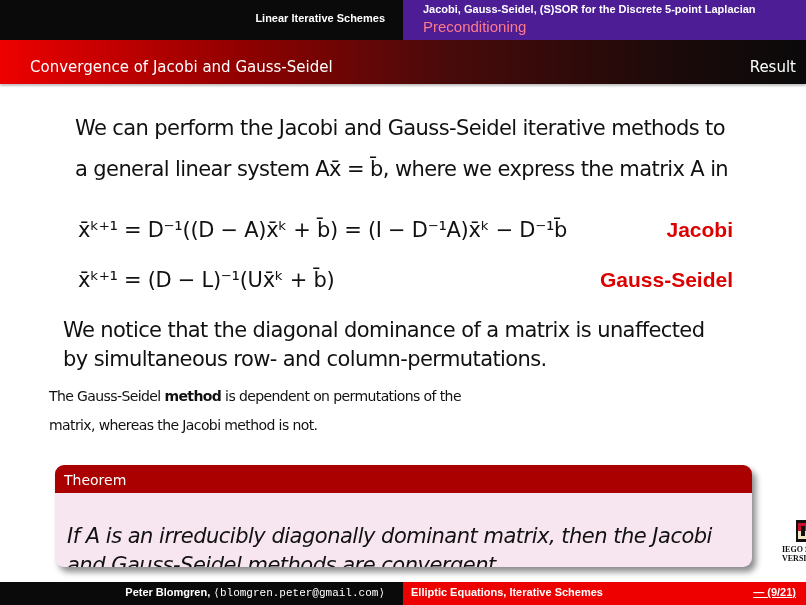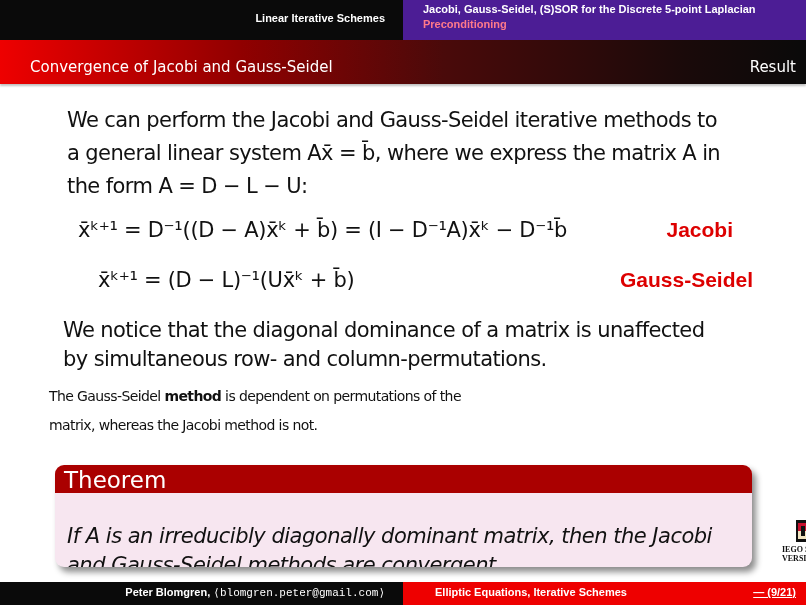--- a/index.html
+++ b/index.html
@@ -9,7 +9,7 @@
   .topbar .right { position:absolute; left:403px; top:0; width:403px; height:40px; background:#4c1d95; }
   .topbar .section { position:absolute; right:18px; top:12px; color:#fff; font-size:11px; font-weight:bold; font-family:"Liberation Sans", sans-serif;margin-left:32px; }
   .topbar .sub1 { position:absolute; left:20px; top:3px; color:#fff; font-size:11px; font-weight:bold; font-family:"Liberation Sans", sans-serif; white-space:nowrap; }
-  .topbar .sub2 { position:absolute; left:20px; top:18px; color:#ff7a8a; font-size:11px; font-weight:bold; font-family:"Liberation Sans", sans-serif; }
+  .topbar .sub2 { position:absolute; left:20px; top:18px; color:#ff7a8a; font-size:15px; font-weight:normal; font-family:"Liberation Sans", sans-serif; }
   .framebar { position:absolute; left:0; top:40px; width:806px; height:44px; background:linear-gradient(90deg, #ee0000 0%, #900000 30%, #4a0a0a 55%, #1a0a0a 85%, #0a0a0a 100%); box-shadow:0 2px 2px rgba(0,0,0,0.25); }
   .framebar .title { position:absolute; left:30px; top:18px; color:#fff; font-size:15px; font-family:"DejaVu Sans", sans-serif; }
   .framebar .subsection { position:absolute; right:10px; top:18px; color:#fff; font-size:15px; font-family:"DejaVu Sans", sans-serif; }

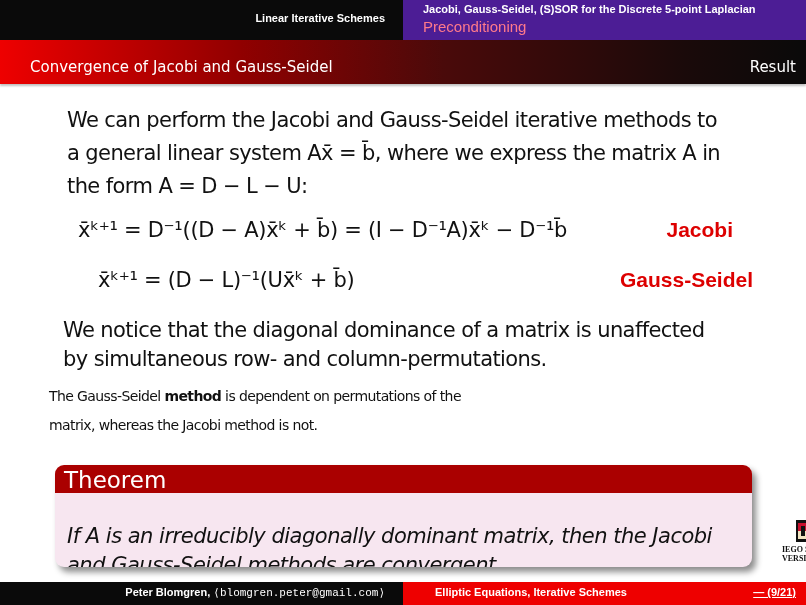--- a/index.html
+++ b/index.html
@@ -14,7 +14,7 @@
   .framebar .title { position:absolute; left:30px; top:18px; color:#fff; font-size:15px; font-family:"DejaVu Sans", sans-serif; }
   .framebar .subsection { position:absolute; right:10px; top:18px; color:#fff; font-size:15px; font-family:"DejaVu Sans", sans-serif; }
   .content { position:absolute; left:63px; top:102px; width:680px; font-size:21px; line-height:29px; font-family:"DejaVu Sans", sans-serif; letter-spacing:-0.6px; }
-  .content p { margin:4px; }
+  .content p { margin:12px; }
   .eq { position:absolute; left:78px; width:655px; font-size:21px; font-family:"DejaVu Sans", sans-serif; }
   .eq .label { position:absolute; right:0; top:0; color:#dd0000; font-weight:bold; font-family:"Liberation Sans", sans-serif; font-size:21px; }
   .eq .math { font-style:normal; letter-spacing:-0.3px; }

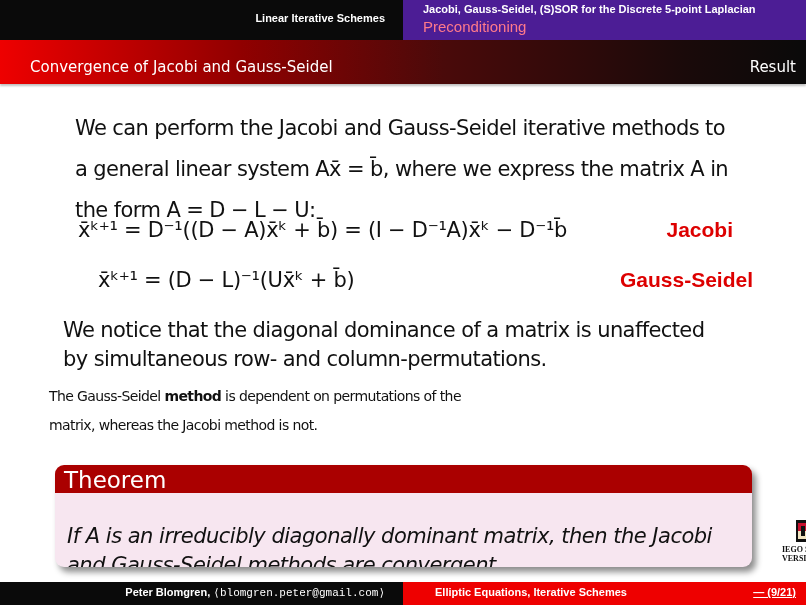--- a/index.html
+++ b/index.html
@@ -53,7 +53,6 @@
 <div class="content">
   <p>We can perform the Jacobi and Gauss-Seidel iterative methods to</p>
   <p>a general linear system Ax̄ = b̄, where we express the matrix A in</p>
-  <p>the form A = D − L − U:</p>
 </div>
 
 <div class="eq" style="top:218px;">

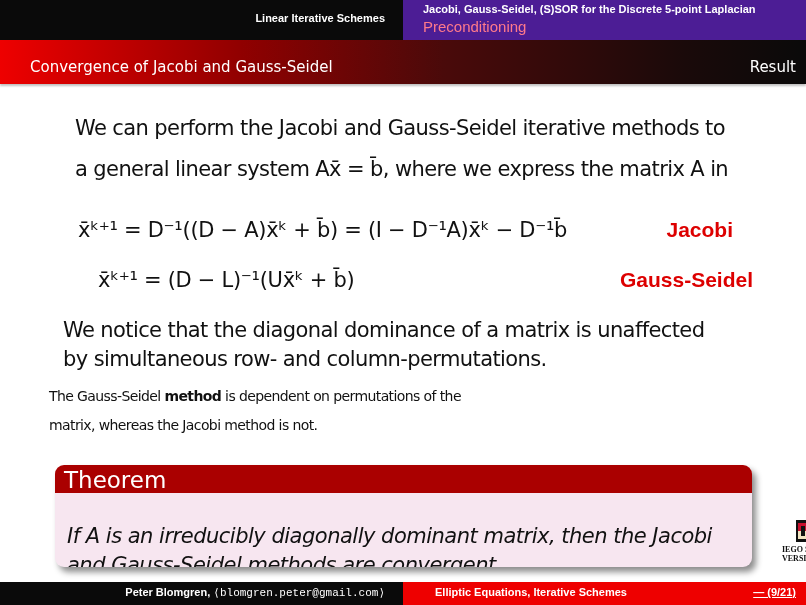--- a/index.html
+++ b/index.html
@@ -60,7 +60,7 @@
   <span class="label">Jacobi</span>
 </div>
 
-<div class="eq" style="top:268px;margin-left:20px;">
+<div class="eq" style="top:268px;">
   <span class="math">x̄ᵏ⁺¹ = (D − L)⁻¹(Ux̄ᵏ + b̄)</span>
   <span class="label">Gauss-Seidel</span>
 </div>

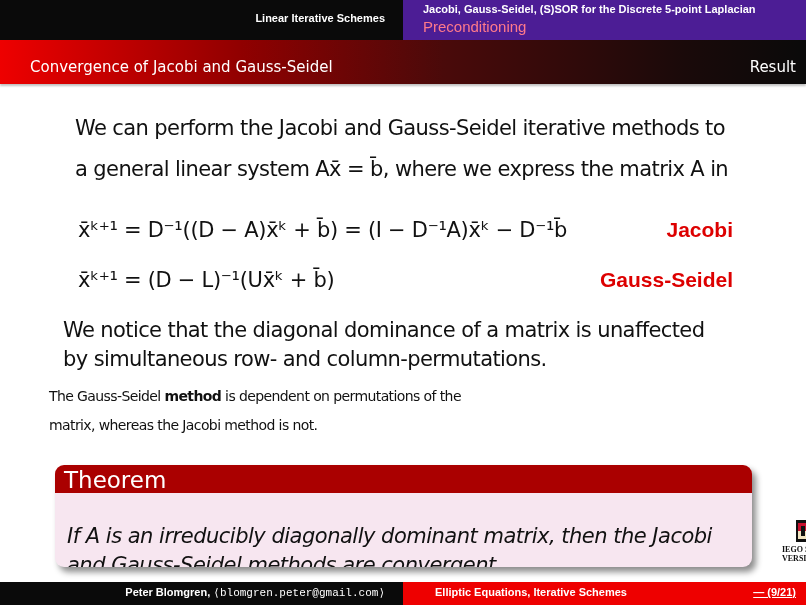--- a/index.html
+++ b/index.html
@@ -21,7 +21,7 @@
   .p2 { position:absolute; left:63px; top:316px; width:680px; font-size:21px; line-height:29px; letter-spacing:-0.6px; }
   .p3 { position:absolute; left:49px; top:382px; width:680px; font-size:14px; line-height:29px; letter-spacing:-0.6px; }
   .theorem { position:absolute; left:55px; top:465px; width:697px; height:102px; border-radius:9px; background:#f7e6f0; box-shadow:4px 5px 6px rgba(0,0,0,0.45); overflow:hidden; }
-  .theorem .head { height:28px; background:#aa0000; color:#fff; font-size:23px; padding-left:9px; line-height:30px; }
+  .theorem .head { height:28px; background:#aa0000; color:#fff; font-size:14px; padding-left:9px; line-height:30px; }
   .theorem .body { padding:7px 12px; font-size:21px; line-height:29px; font-style:italic; letter-spacing:-0.5px;margin-top:22px; }
   .logo { position:absolute; left:782px; top:520px; width:49px; height:48px; }
   .footer { position:absolute; left:0; top:582px; width:806px; height:23px; }

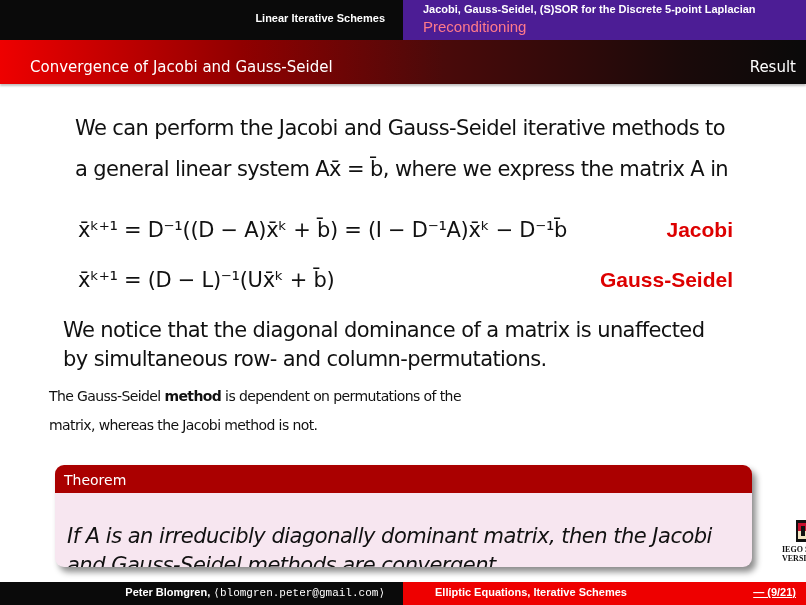--- a/index.html
+++ b/index.html
@@ -29,7 +29,7 @@
   .footer .right { position:absolute; left:403px; top:0; width:403px; height:23px; background:#ee0000; }
   .footer .author { position:absolute; right:18px; top:4px; color:#fff; font-size:11px; font-weight:bold; font-family:"Liberation Sans", sans-serif; white-space:nowrap; }
   .footer .author .mail { font-family:"Liberation Mono", monospace; font-weight:normal;text-align:center; }
-  .footer .talk { position:absolute; left:32px; top:4px; color:#fff; font-size:11px; font-weight:bold; font-family:"Liberation Sans", sans-serif; }
+  .footer .talk { position:absolute; left:8px; top:4px; color:#fff; font-size:11px; font-weight:bold; font-family:"Liberation Sans", sans-serif; }
   .footer .page { position:absolute; right:10px; top:4px; color:#fff; font-size:11px; font-weight:bold; font-family:"Liberation Sans", sans-serif;text-decoration:underline; }
 </style>
 </head>

